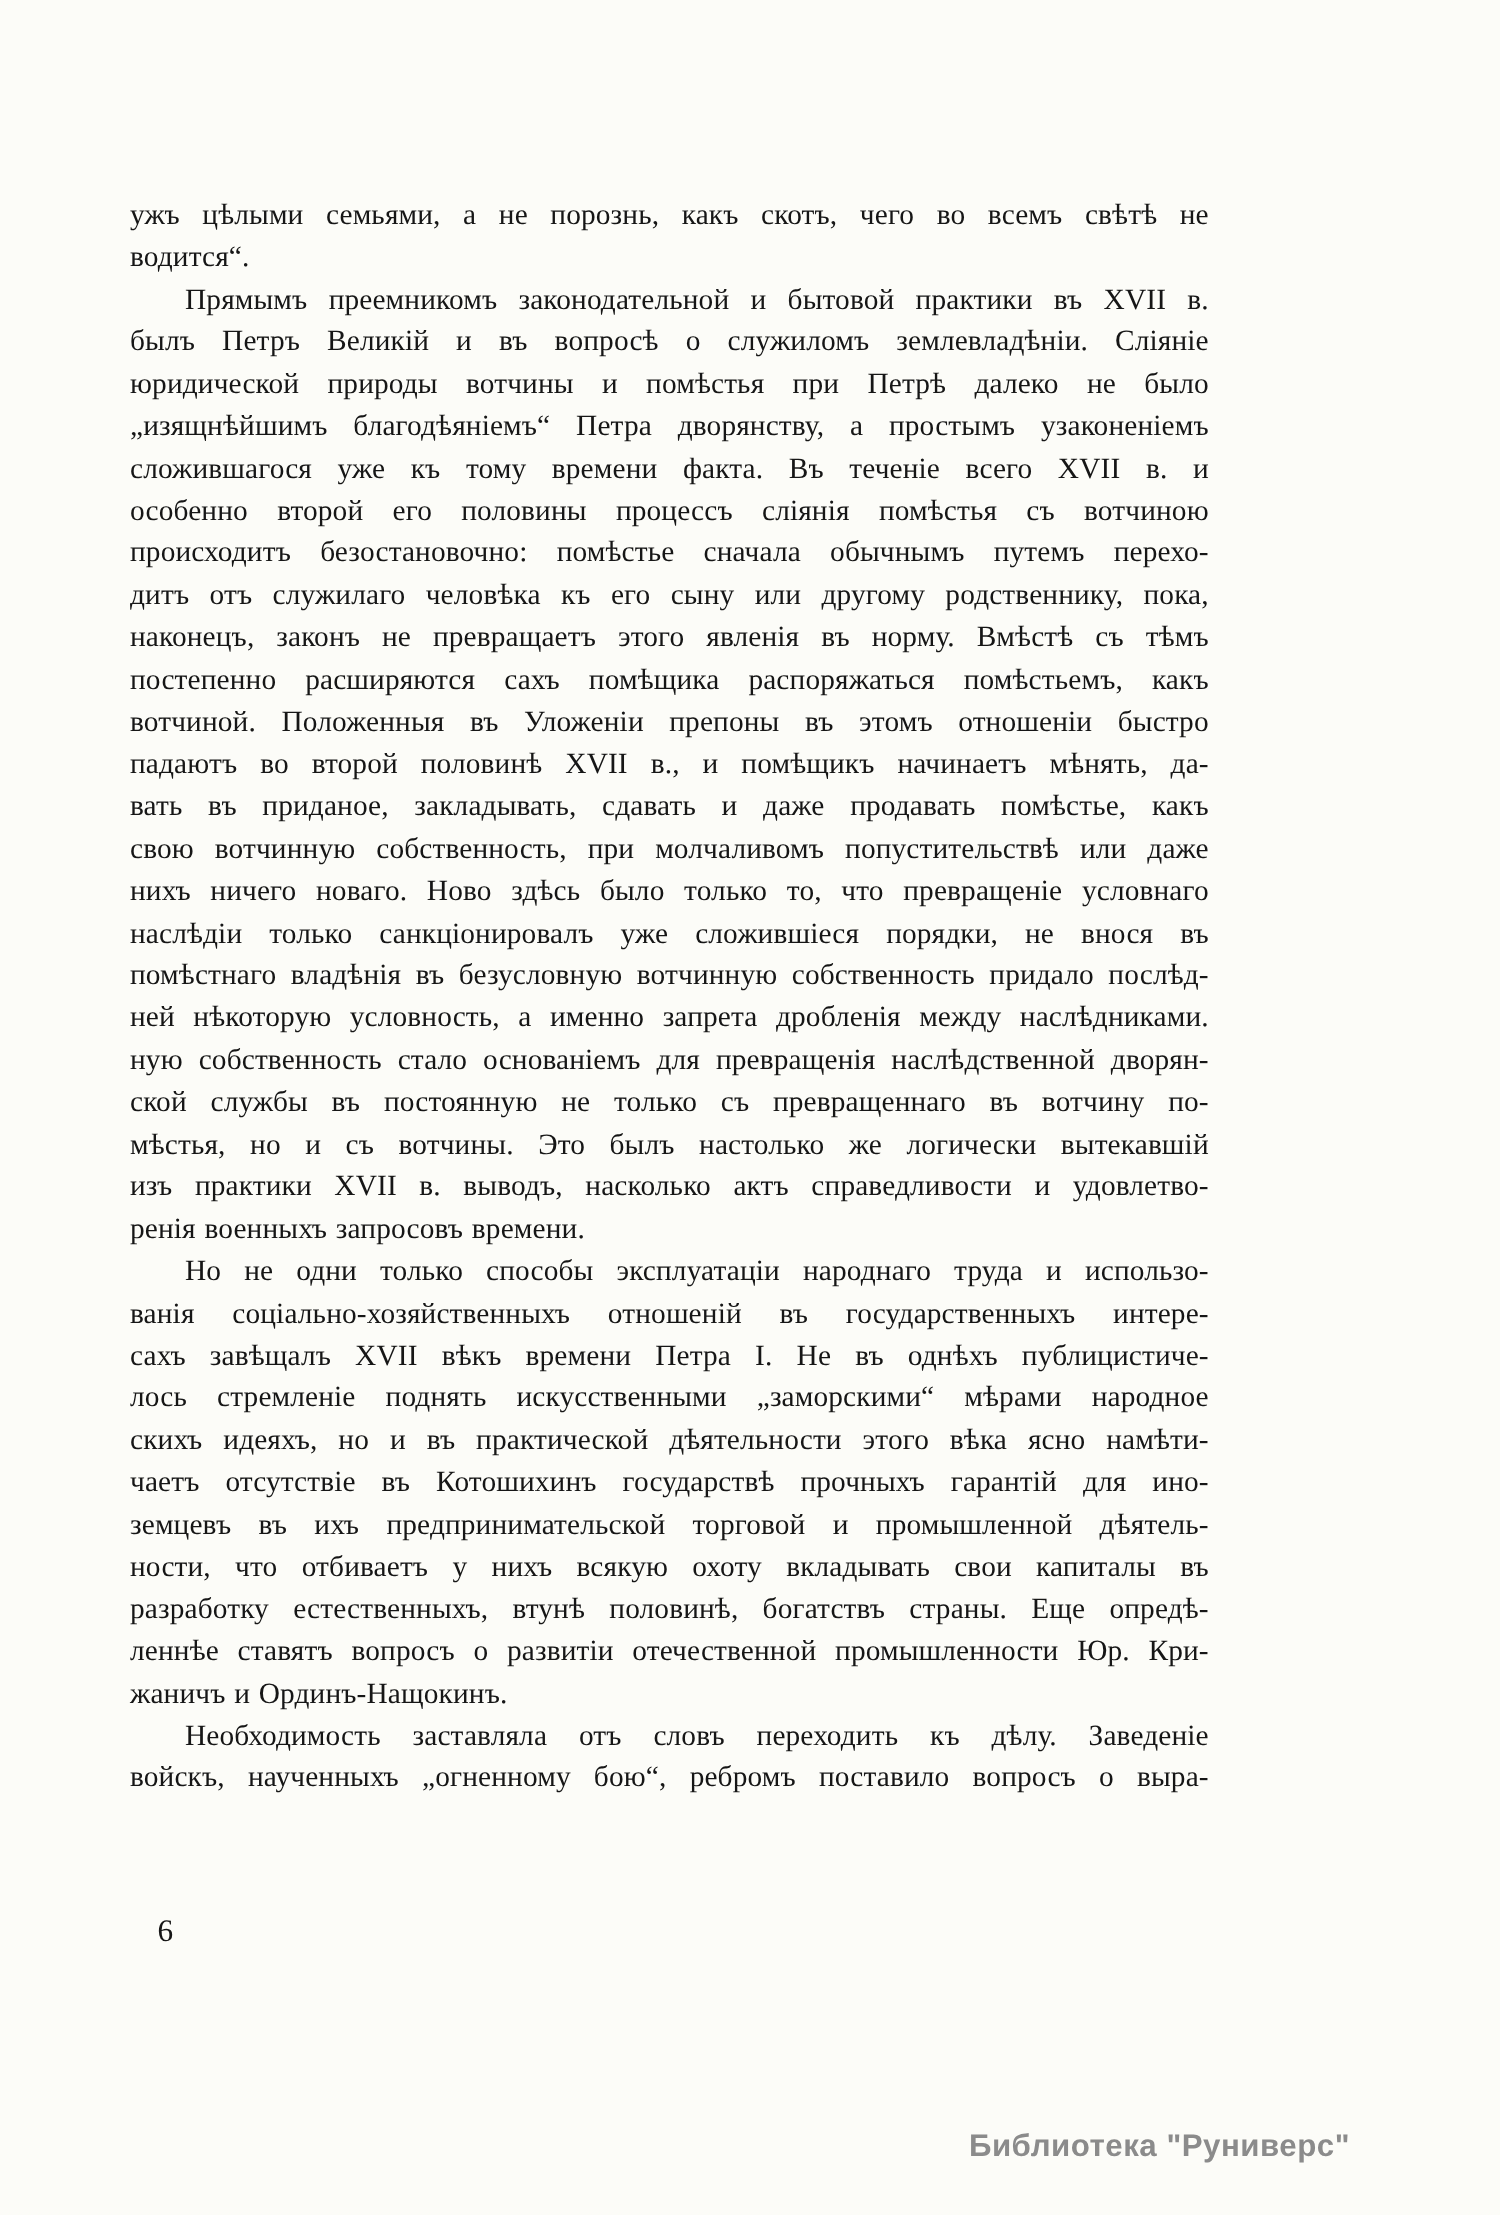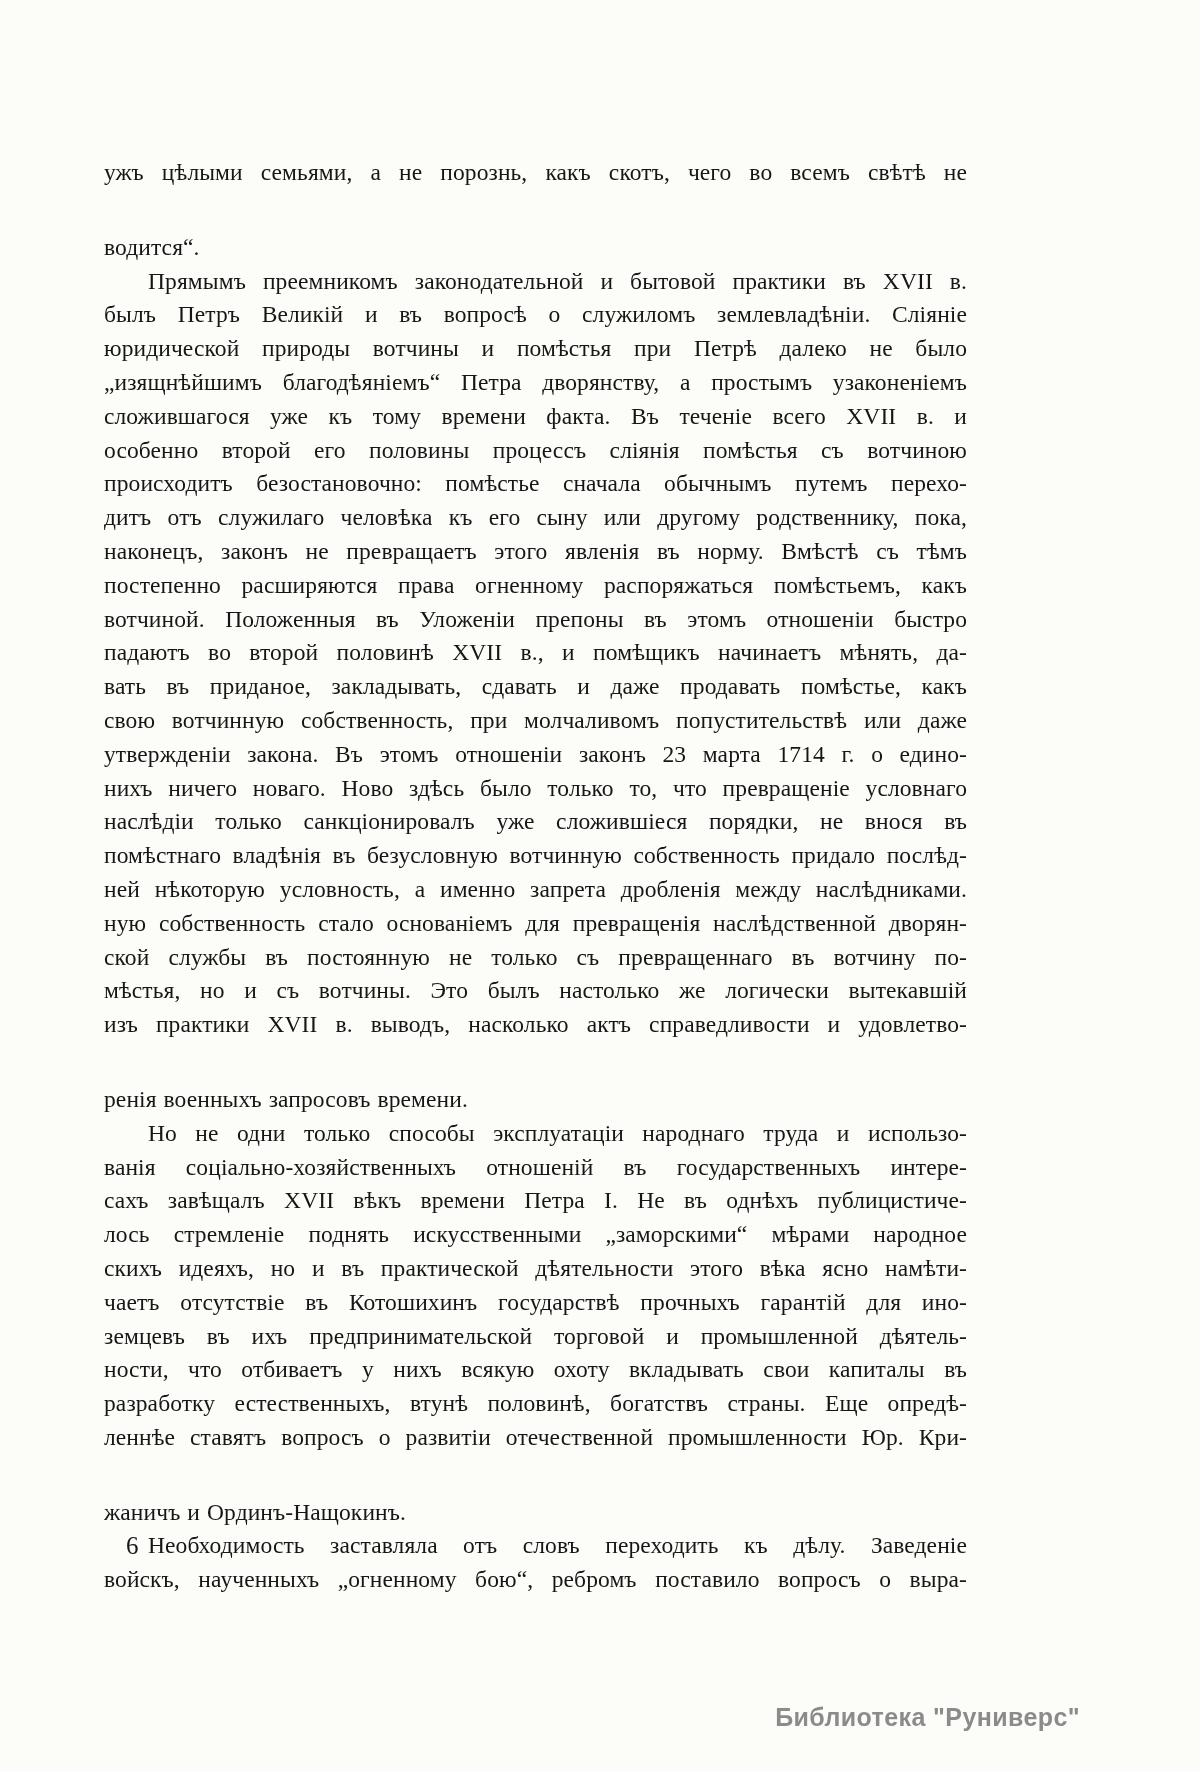--- a/index.html
+++ b/index.html
@@ -34,7 +34,6 @@
   }
   .line.eop {
     text-align-last: left;
-    margin-top: 41px;
   }
   .line.indent {
     text-indent: 44px;

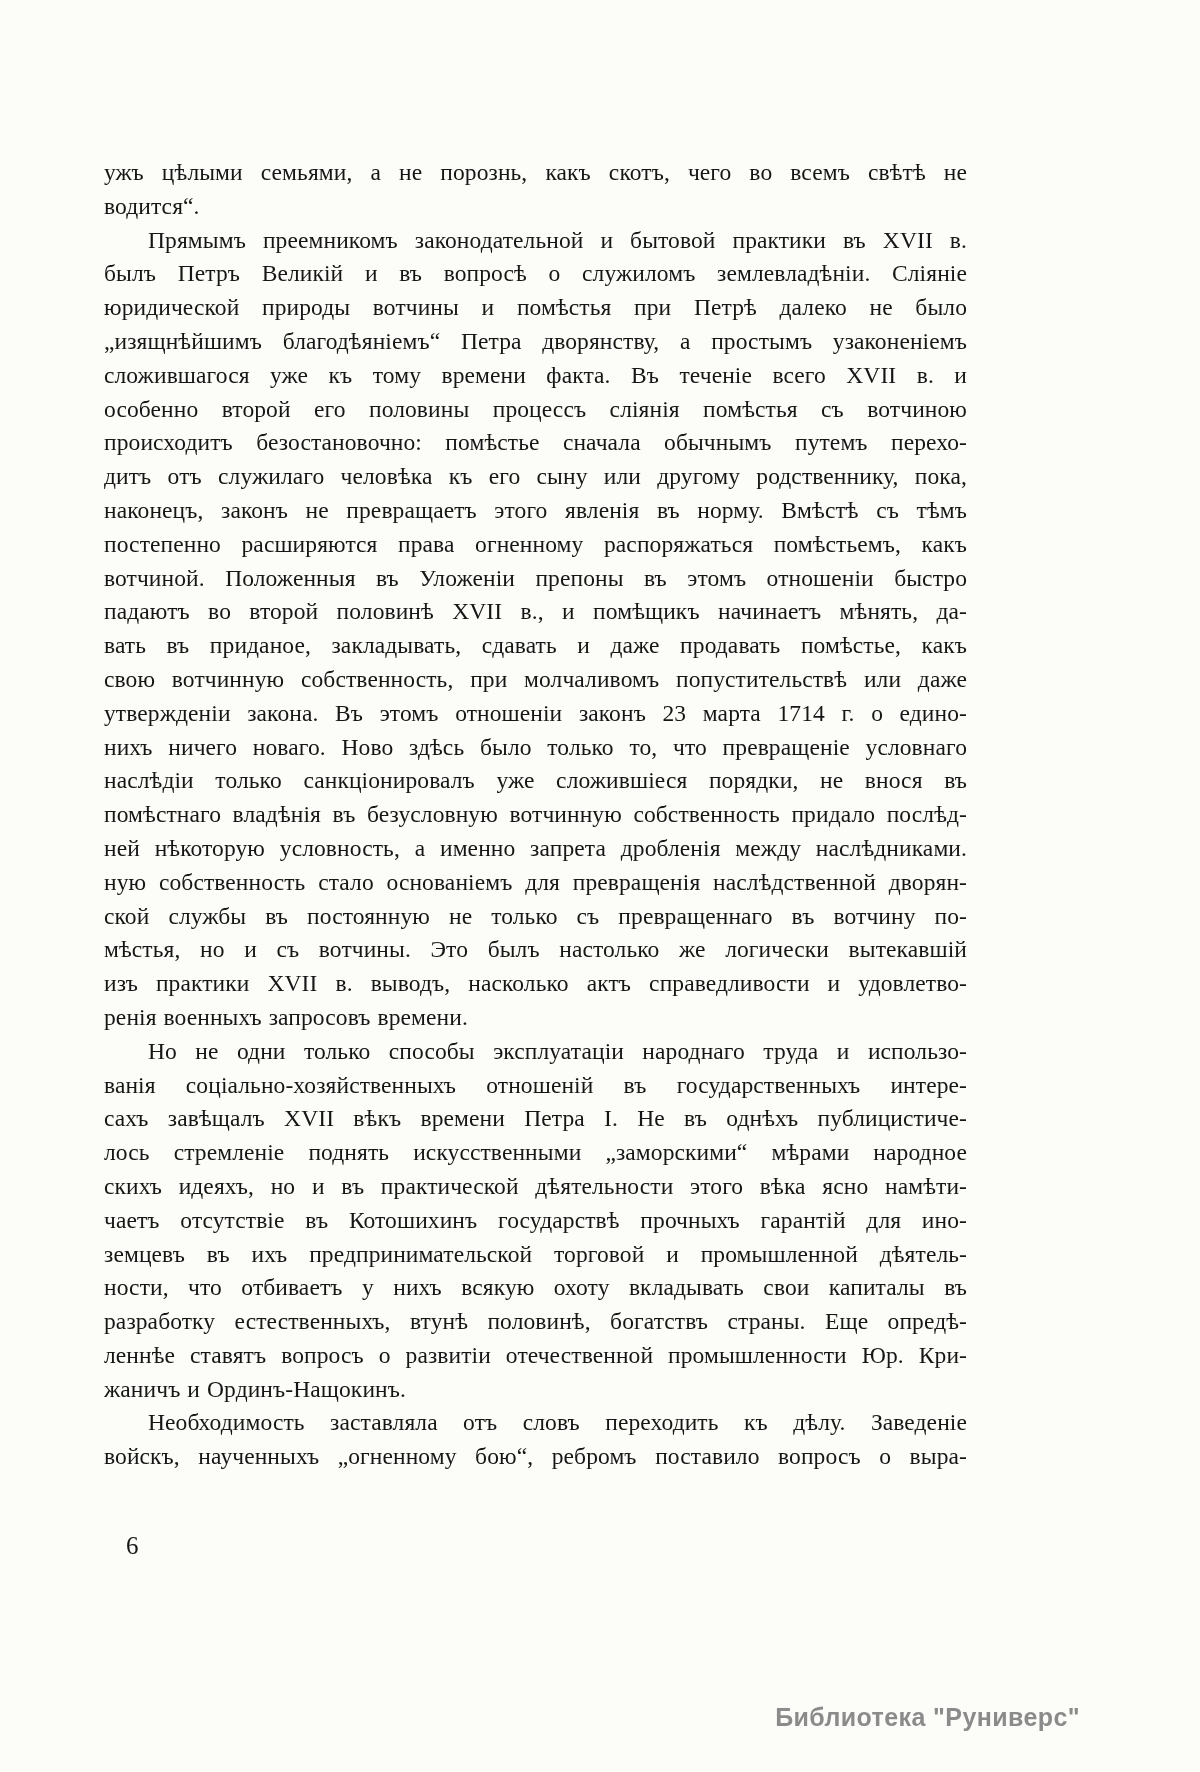--- a/index.html
+++ b/index.html
@@ -74,7 +74,7 @@
       <div class="line">происходитъ безостановочно: помѣстье сначала обычнымъ путемъ перехо-</div>
       <div class="line">дитъ отъ служилаго человѣка къ его сыну или другому родственнику, пока,</div>
       <div class="line">наконецъ, законъ не превращаетъ этого явленія въ норму. Вмѣстѣ съ тѣмъ</div>
-      <div class="line">постепенно расширяются права огненному распоряжаться помѣстьемъ, какъ</div>
+      <div class="line">постепенно расширяются сахъ помѣщика распоряжаться помѣстьемъ, какъ</div>
       <div class="line">вотчиной. Положенныя въ Уложеніи препоны въ этомъ отношеніи быстро</div>
       <div class="line">падаютъ во второй половинѣ XVII в., и помѣщикъ начинаетъ мѣнять, да-</div>
       <div class="line">вать въ приданое, закладывать, сдавать и даже продавать помѣстье, какъ</div>

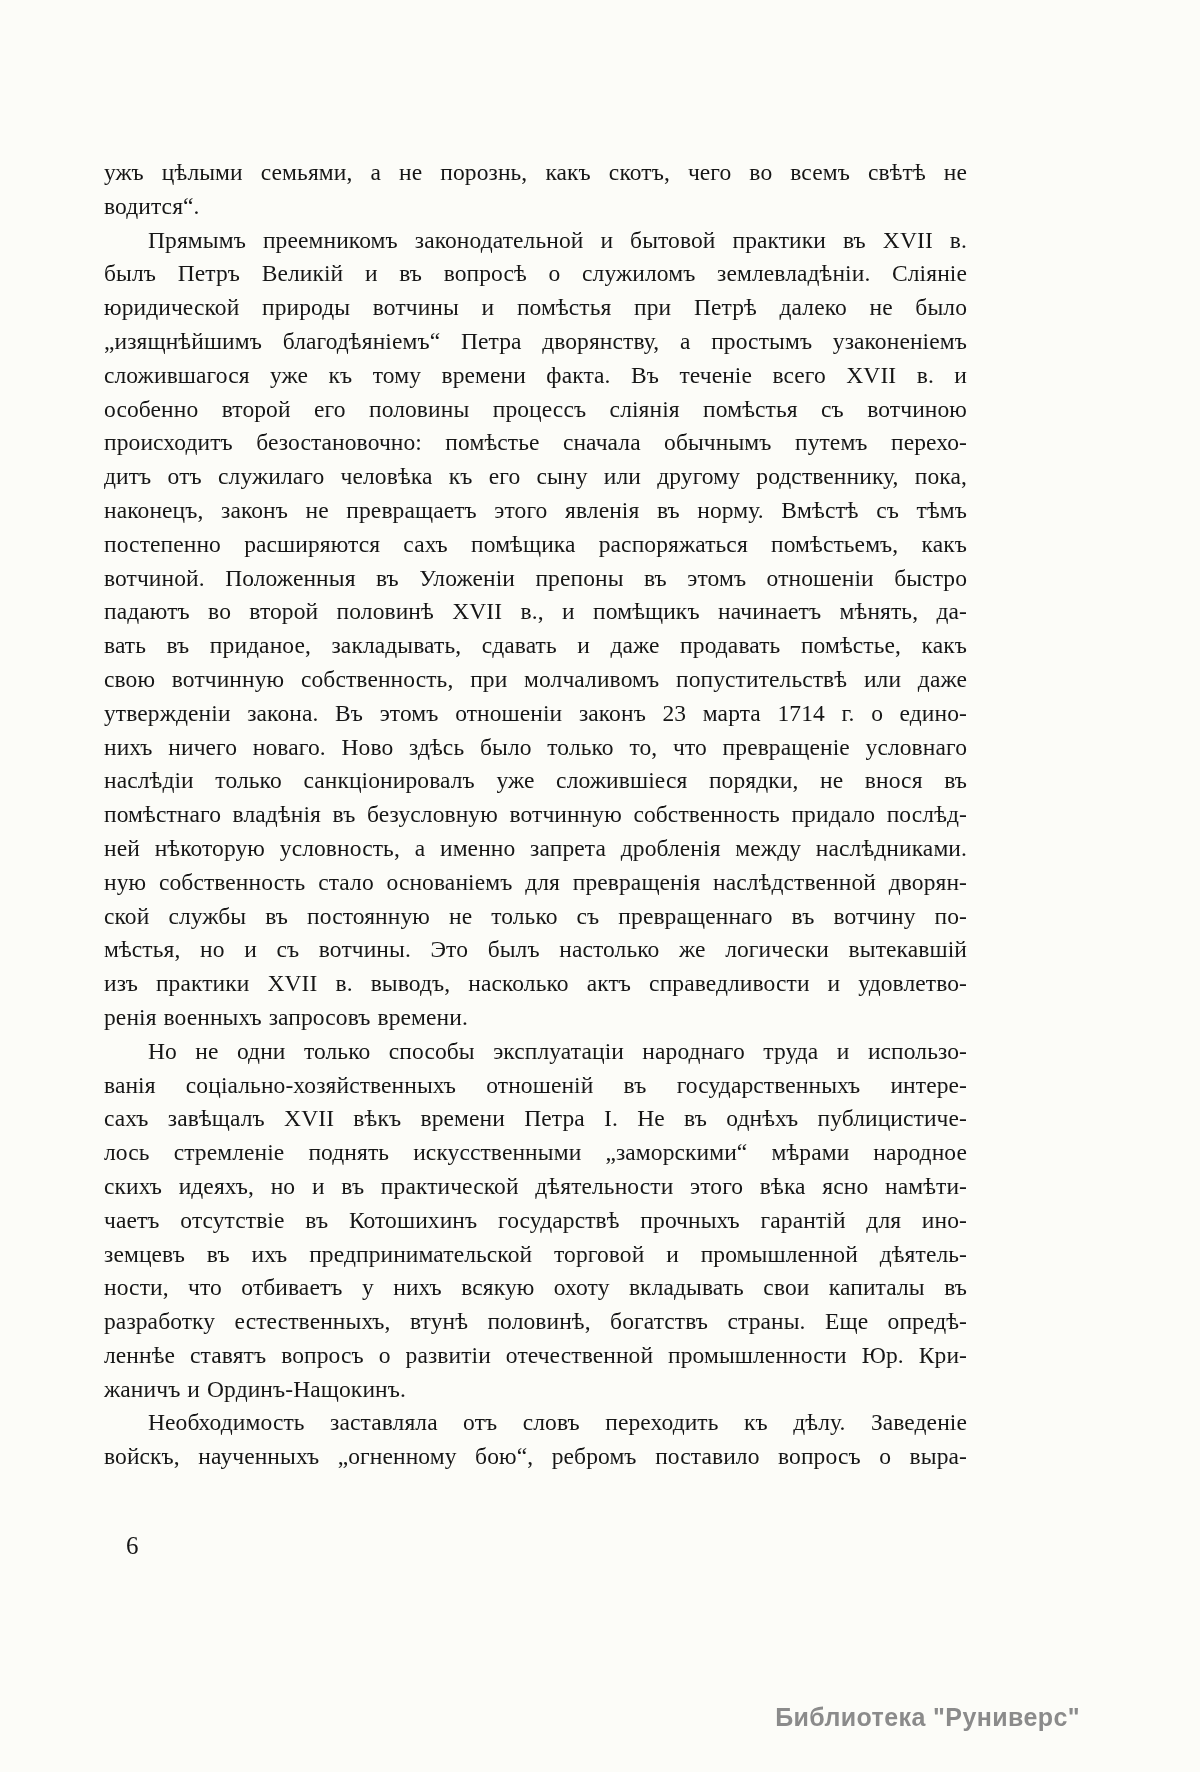--- a/index.html
+++ b/index.html
@@ -79,7 +79,6 @@
       <div class="line">падаютъ во второй половинѣ XVII в., и помѣщикъ начинаетъ мѣнять, да-</div>
       <div class="line">вать въ приданое, закладывать, сдавать и даже продавать помѣстье, какъ</div>
       <div class="line">свою вотчинную собственность, при молчаливомъ попустительствѣ или даже</div>
-      <div class="line">утвержденіи закона. Въ этомъ отношеніи законъ 23 марта 1714 г. о едино-</div>
       <div class="line">нихъ ничего новаго. Ново здѣсь было только то, что превращеніе условнаго</div>
       <div class="line">наслѣдіи только санкціонировалъ уже сложившіеся порядки, не внося въ</div>
       <div class="line">помѣстнаго владѣнія въ безусловную вотчинную собственность придало послѣд-</div>

